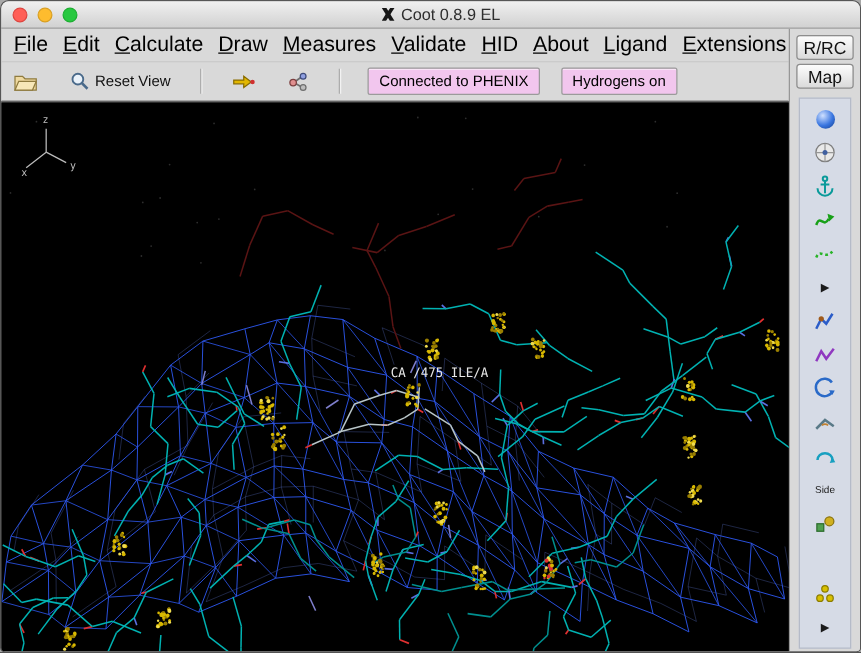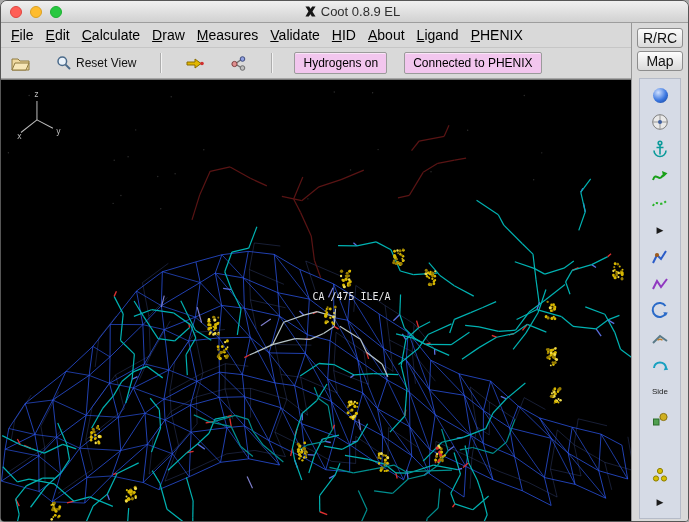--- a/index.html
+++ b/index.html
@@ -26,7 +26,7 @@
   .main-col{flex:1;display:flex;flex-direction:column;min-width:0;}
 
   
-  .menubar{flex:0 0 25px;background:#d9d9d9;display:flex;align-items:center;padding-left:4px;font-size:14px;
+  .menubar{flex:0 0 25px;background:#d9d9d9;display:flex;align-items:center;padding-left:4px;font-size:17px;
            border-bottom:1px solid #c6c6c6;}
   .menu-item{padding:3px 6px;color:#000;white-space:nowrap;}
 

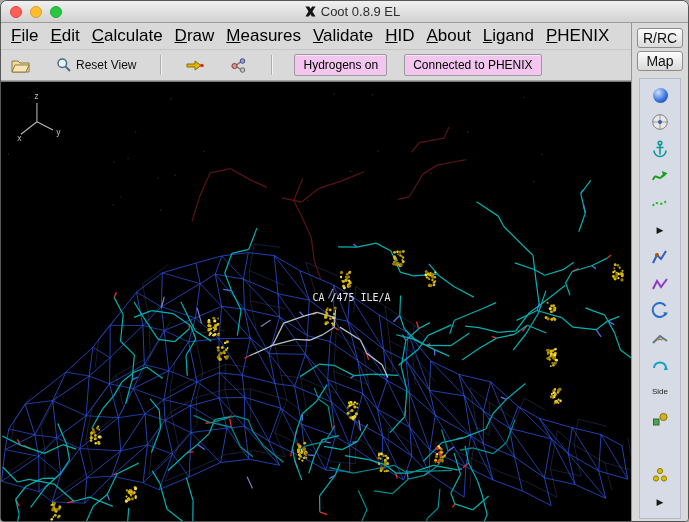--- a/index.html
+++ b/index.html
@@ -96,6 +96,7 @@
         <span class="menu-item"><u>H</u>ID</span>
         <span class="menu-item"><u>A</u>bout</span>
         <span class="menu-item"><u>L</u>igand</span>
+        <span class="menu-item"><u>E</u>xtensions</span>
         <span class="menu-item"><u>P</u>HENIX</span>
       </div>
 

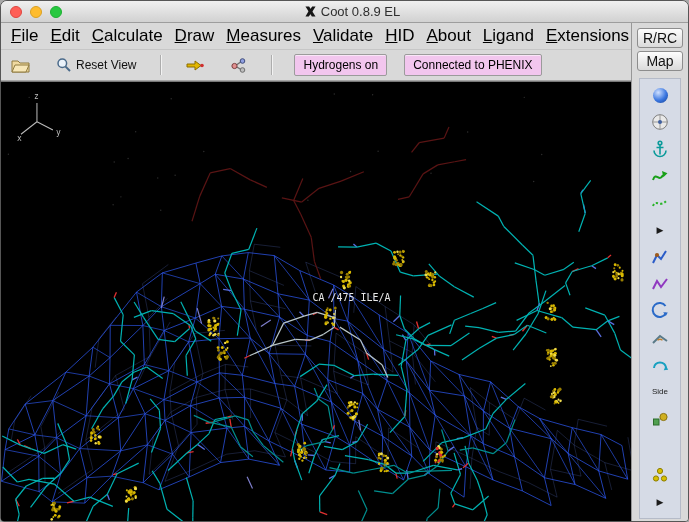--- a/index.html
+++ b/index.html
@@ -131,8 +131,8 @@
           </svg>
         </button>
         <div class="tsep"></div>
+        <button class="pink">Connected to PHENIX</button>
         <button class="pink">Hydrogens on</button>
-        <button class="pink">Connected to PHENIX</button>
       </div>
 
       <div class="canvas-wrap">

